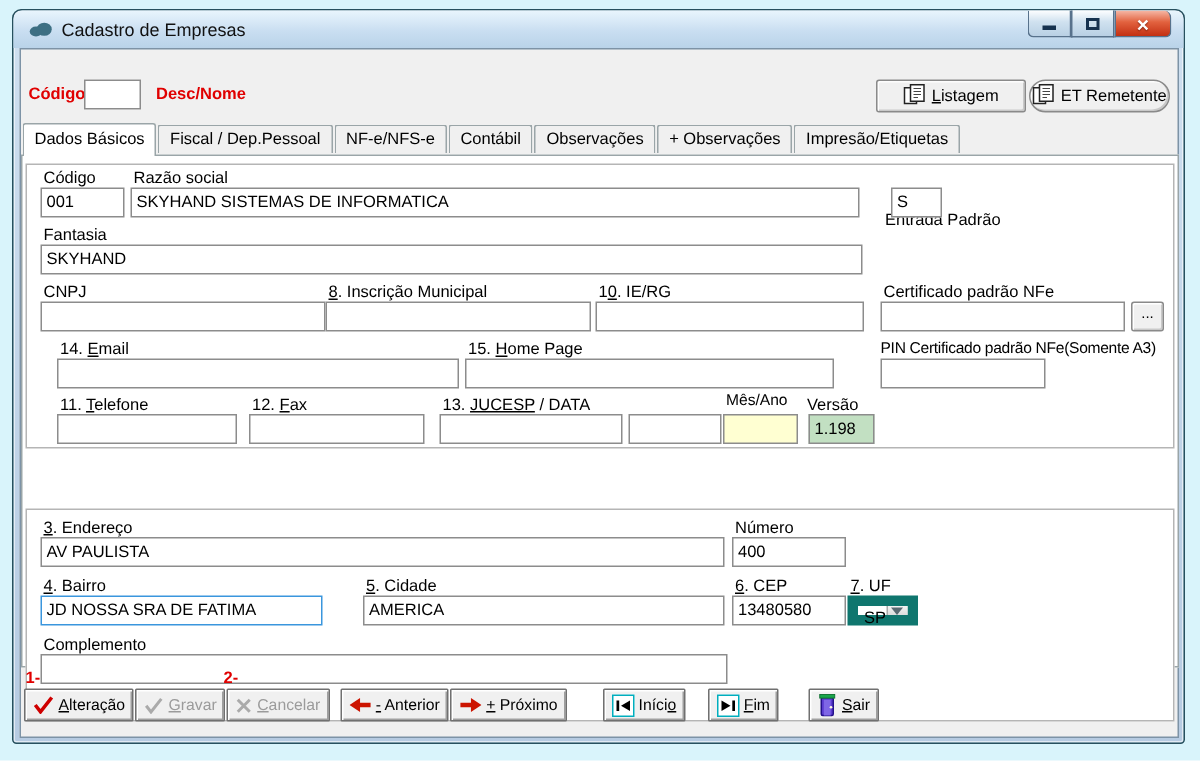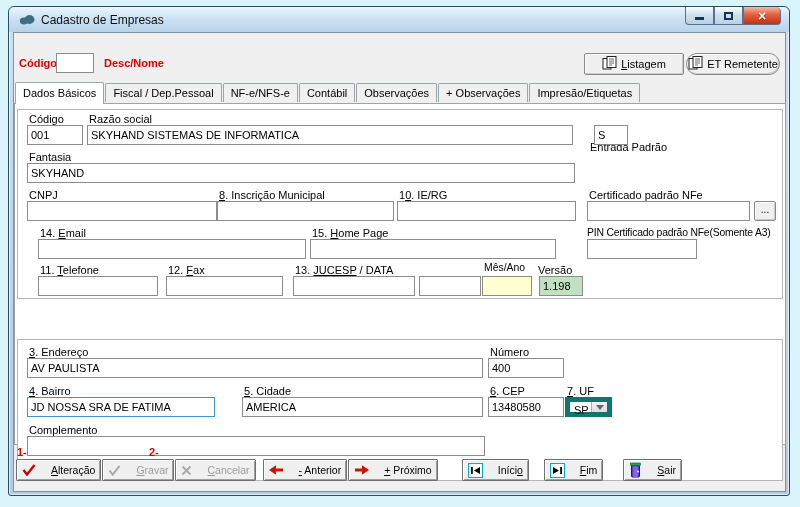--- a/index.html
+++ b/index.html
@@ -97,7 +97,7 @@
     border:1px solid #8a8a8a; border-radius:2px; font-size:10px; line-height:16px; text-align:center;
     box-shadow: inset 1px 1px 0 #fff, inset -1px -1px 0 #c9c9c9; cursor:default;
   }
-  .combo { position:absolute; width:47px; height:20px; background:#fff; border:5px solid #0f766e; display:flex; }
+  .combo { position:absolute; width:47px; height:20px; background:#fff; border:7px solid #0f766e; display:flex; }
   .combo .val { flex:1; padding:2px 0 0 4px; }
   .combo .drop { width:16px; background:linear-gradient(#f4f4f4,#dcdcdc); border-left:1px solid #aaa;
     display:flex; align-items:center; justify-content:center; }

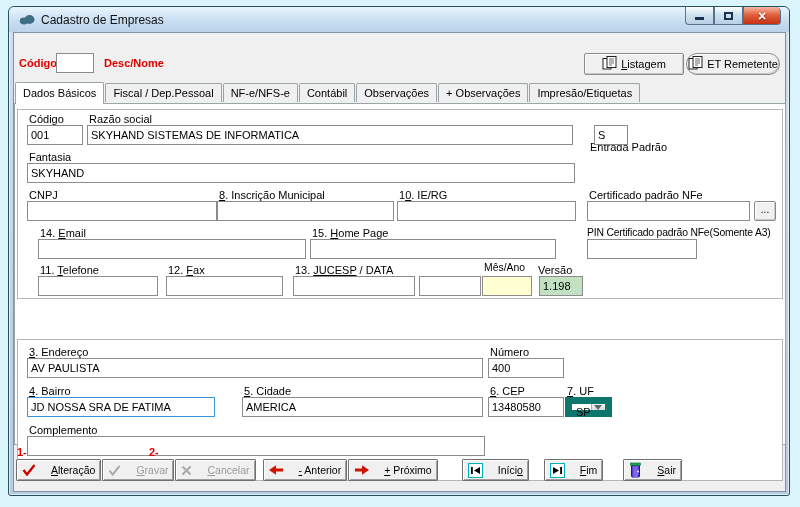--- a/index.html
+++ b/index.html
@@ -107,7 +107,7 @@
   .footer-mark { position:absolute; color:#e00000; font-weight:bold; }
   .btnrow { position:absolute; left:2px; top:426px; display:flex; }
   .fbtn {
-    height:22px; display:flex; align-items:center; justify-content:center; gap:15px;
+    height:22px; display:flex; align-items:center; justify-content:center; gap:3px;
     padding:0 5px; background:#f0f0f0; border:1px solid #707070; border-radius:1px;
     box-shadow: inset 1px 1px 0 #fff, inset -1px -1px 0 #9f9f9f;
     font-size:10.5px; white-space:nowrap; margin-right:1px; cursor:default;

